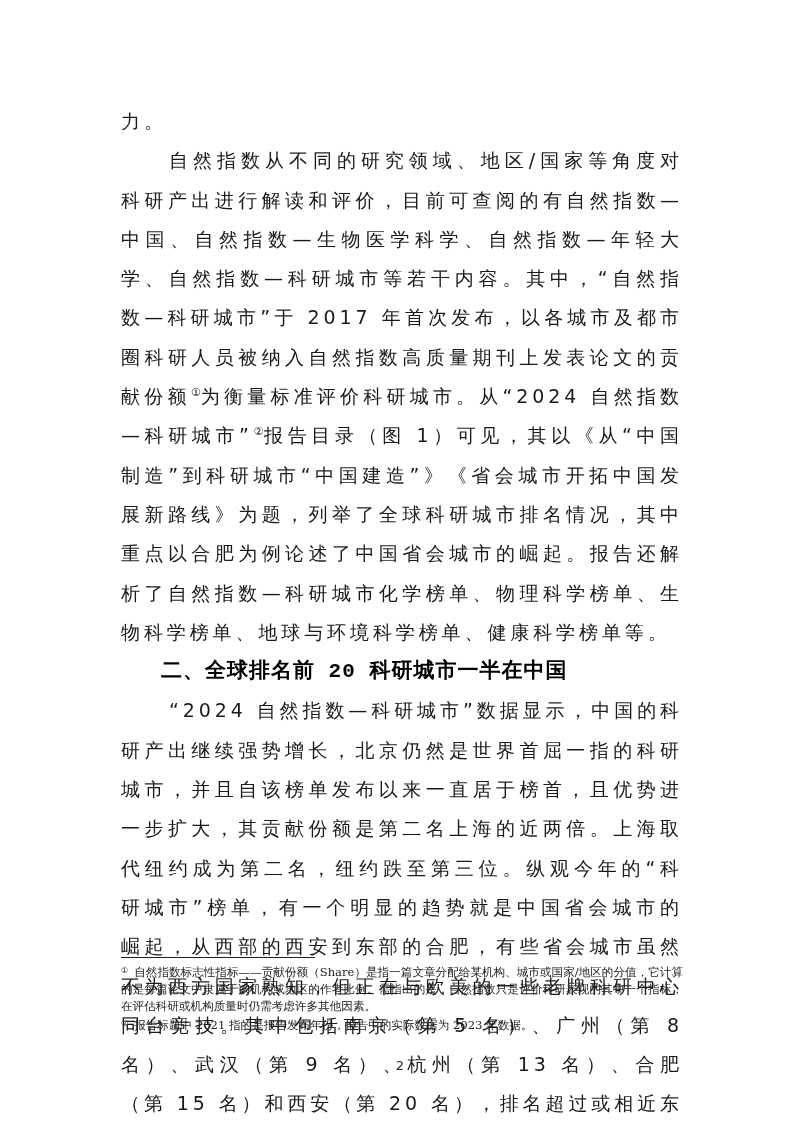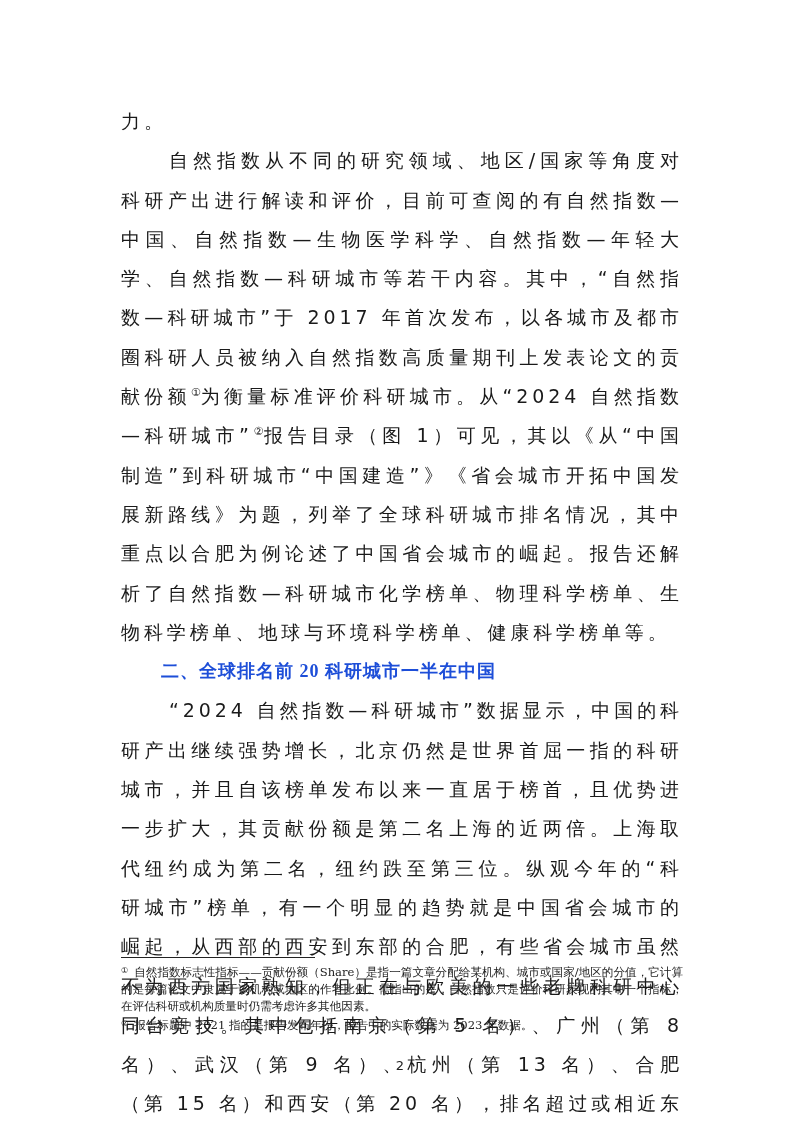--- a/index.html
+++ b/index.html
@@ -15,8 +15,8 @@
   .body-text p { margin:0; }
   .indent { text-indent:48px; }
   .heading {
-    font-family:Liberation Serif, serif; font-weight:bold;
-    font-size:18px; letter-spacing:1px; text-indent:40px; color:#1d4ed8;
+    font-family:Liberation Mono, monospace; font-weight:bold;
+    font-size:21px; letter-spacing:1px; text-indent:40px; color:#000000;
   }
   sup.fn { font-size:11px; letter-spacing:0; vertical-align:7px; line-height:0; }
   .fn-rule { position:absolute; left:121px; top:957px; width:194px; height:1px; background:#222; }

